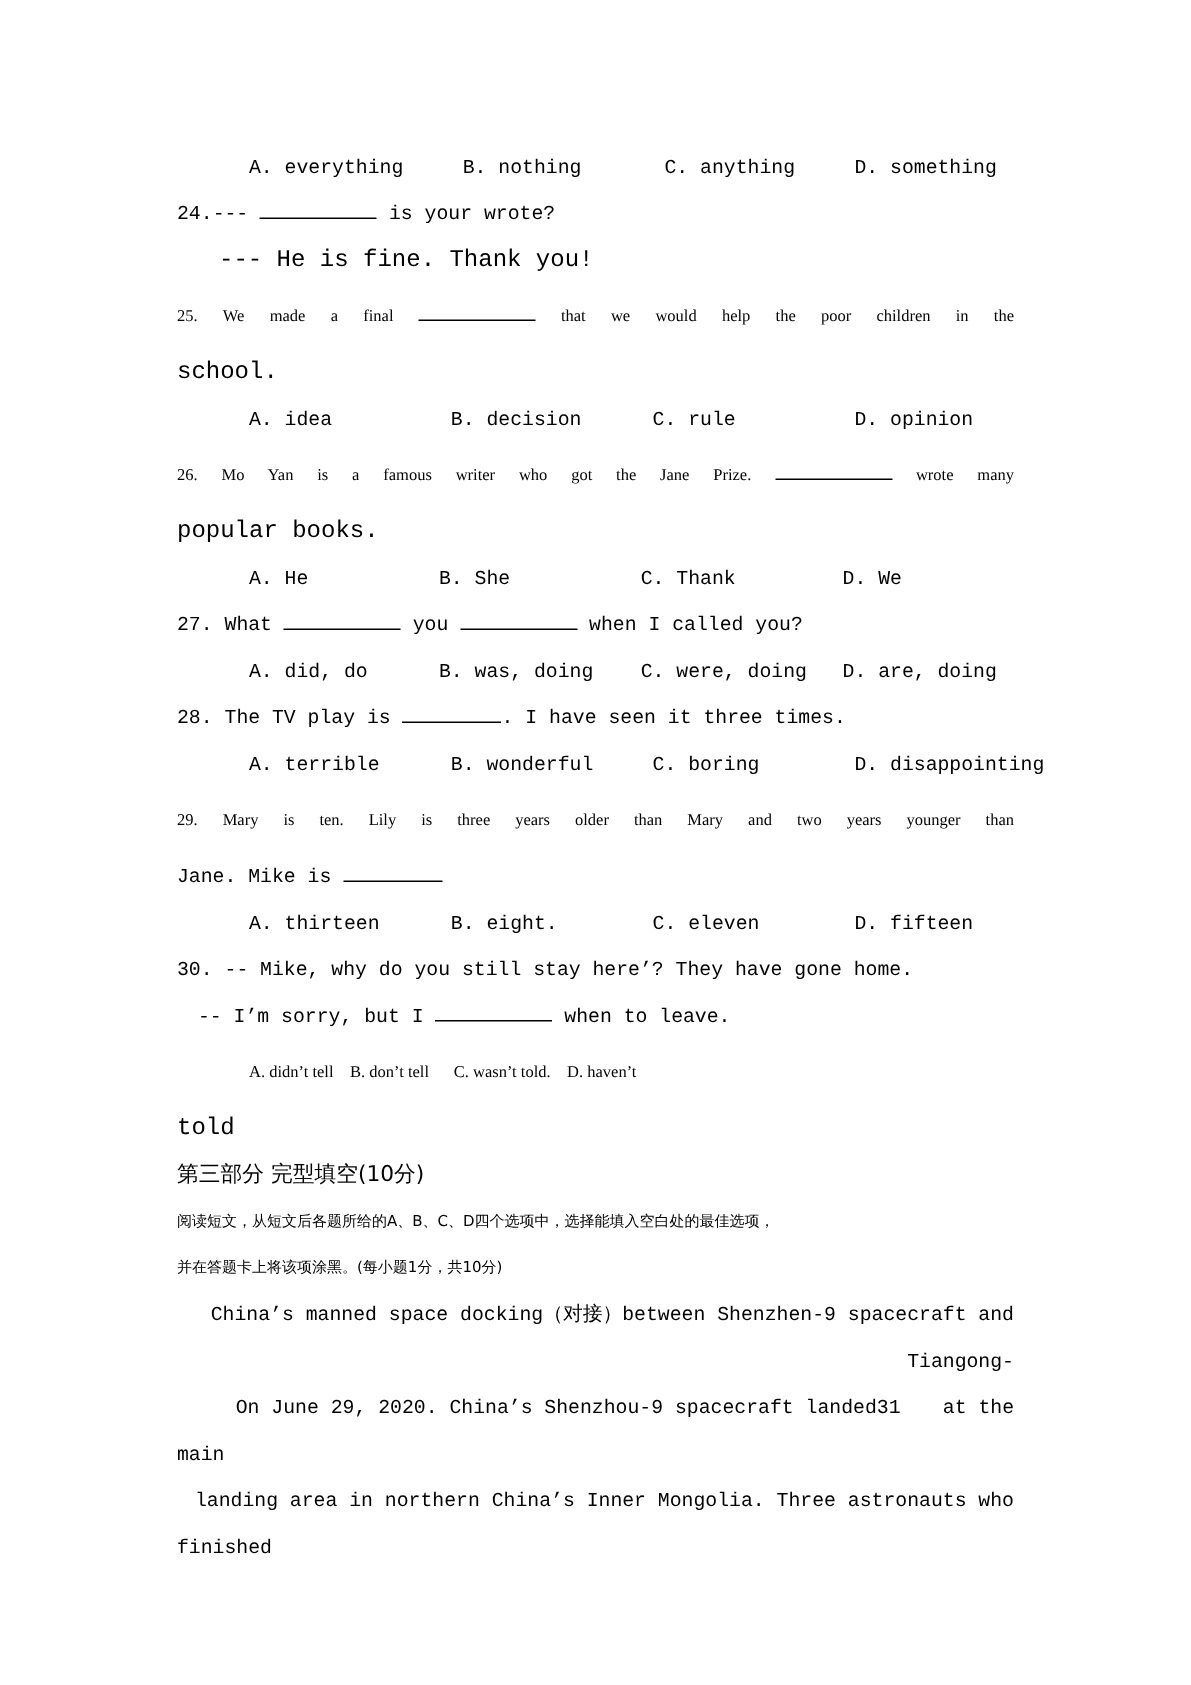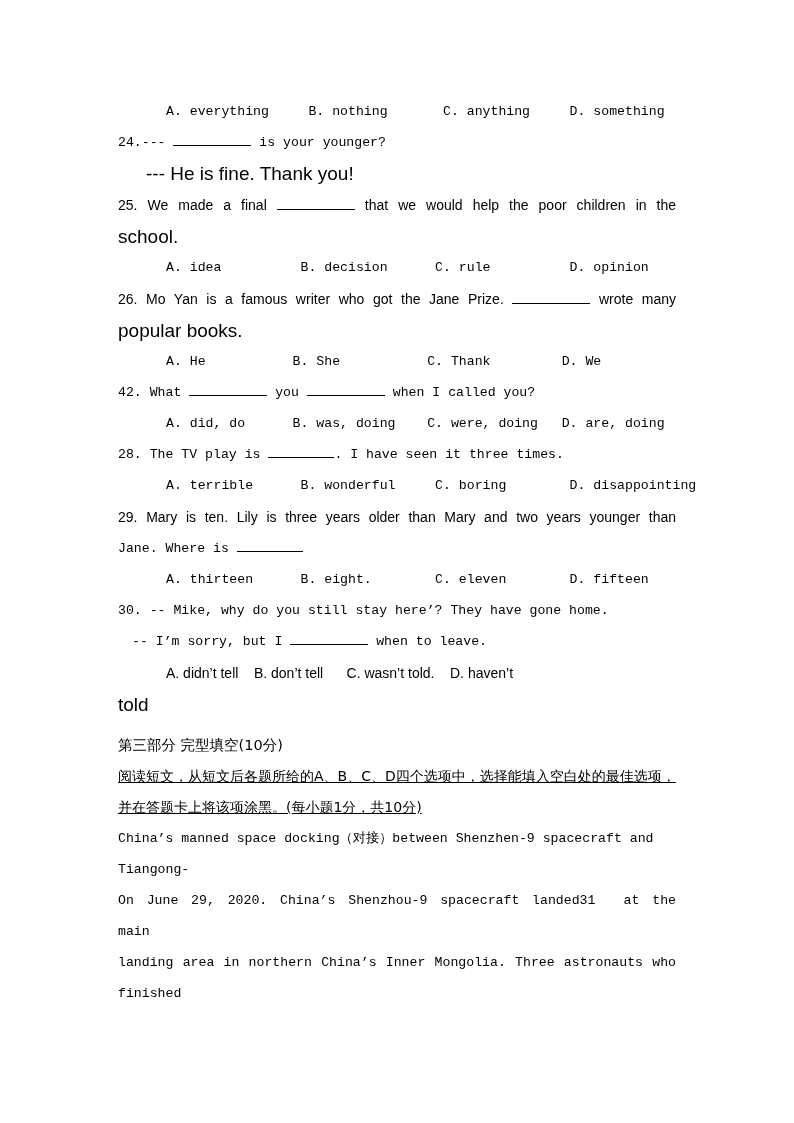--- a/index.html
+++ b/index.html
@@ -90,7 +90,7 @@
 
   <div class="opts">A. everything     B. nothing       C. anything     D. something</div>
 
-  <div class="q-line"><span>24.</span><span>--- </span><span class="blank b-lg"></span><span> is your younger?</span></div>
+  <div class="q-line"><span>24.</span><span>--- </span><span class="blank b-lg"></span><span> is your wrote?</span></div>
   <div class="line" style="padding-left:28px">--- He is fine. Thank you!</div>
 
   <div class="q-line justify"><span>25.</span>&nbsp;<span>We  made  a  final  </span><span class="blank b-lg"></span><span>  that  we  would  help  the  poor  children  in  the</span></div>

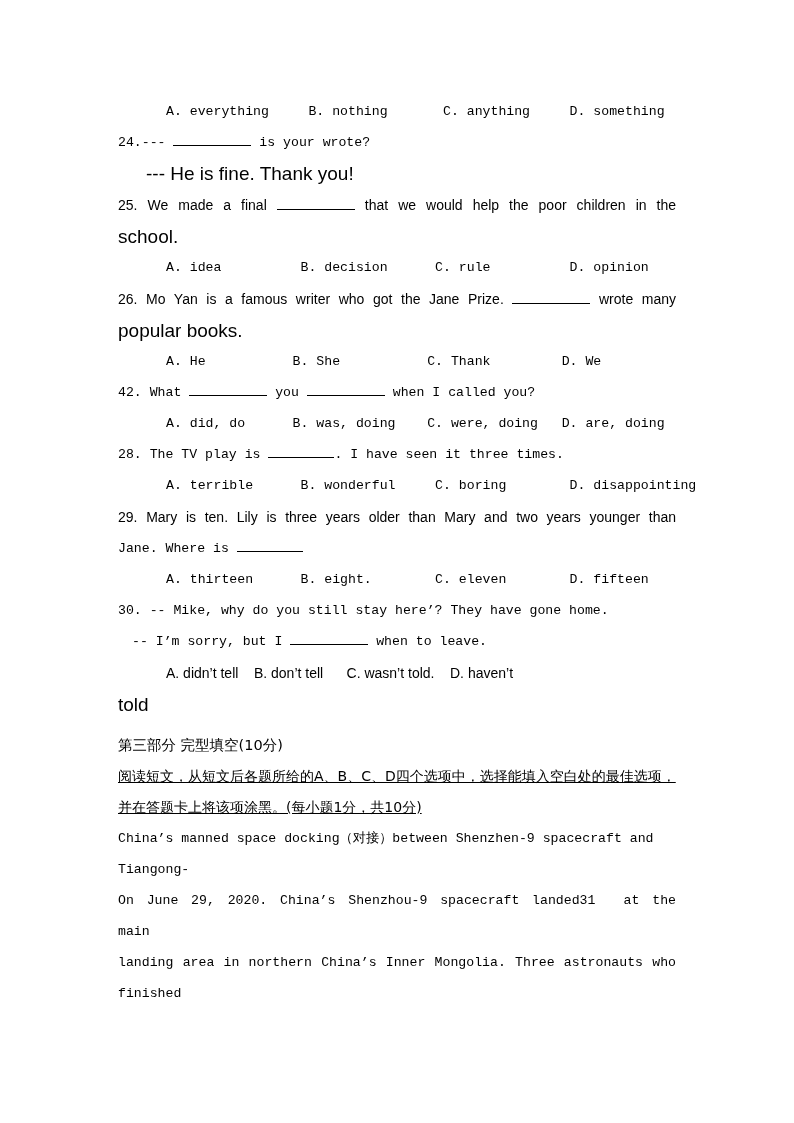--- a/index.html
+++ b/index.html
@@ -22,8 +22,8 @@
     padding: 96px 118px 60px 118px;
   }
   .line {
-    font-family: Liberation Sans, sans-serif;
-    font-size: 19px;
+    font-family: Liberation Mono, monospace;
+    font-size: 16px;
     line-height: 31px;
     white-space: pre;
   }

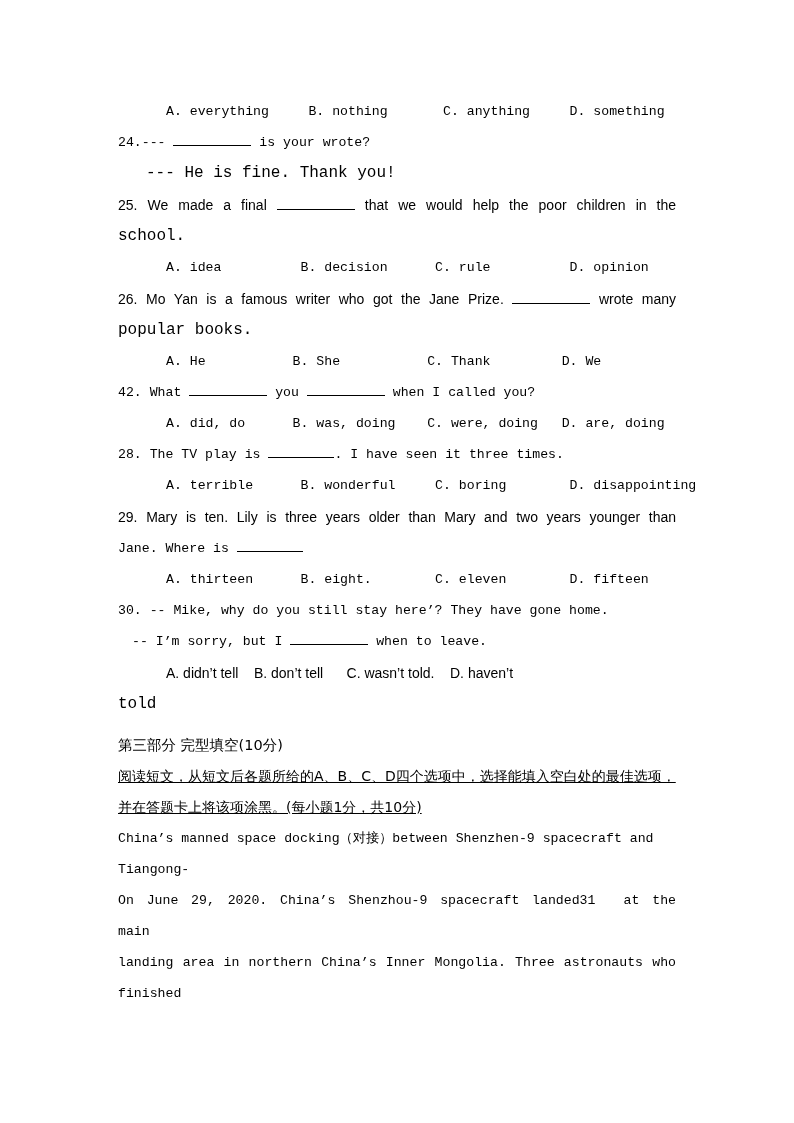--- a/index.html
+++ b/index.html
@@ -42,9 +42,9 @@
   .justify {
     text-align: justify;
     text-align-last: justify;
-    font-family: Liberation Sans, sans-serif;
-    font-size: 14px;
-    line-height: 32px;
+    font-family: Liberation Serif, serif;
+    font-size: 11px;
+    line-height: 44px;
   }
   .justify-last-left {
     text-align: justify;

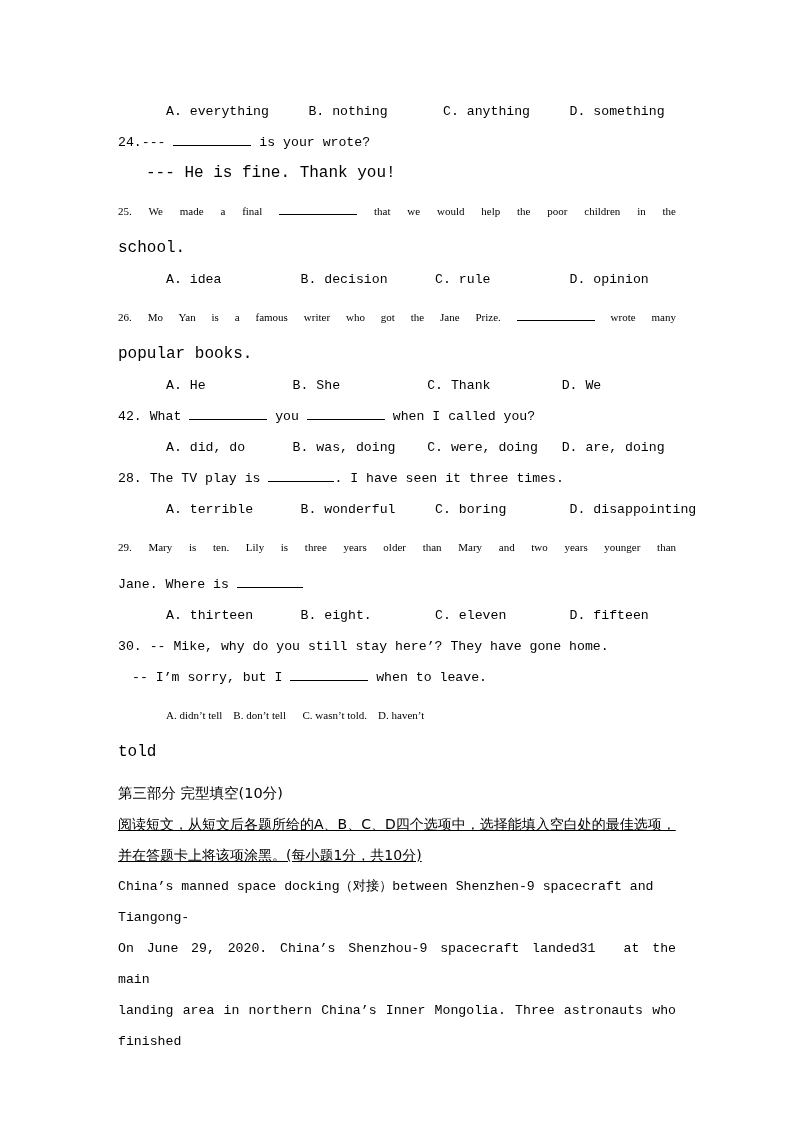--- a/index.html
+++ b/index.html
@@ -101,7 +101,7 @@
   <div class="line">popular books.</div>
   <div class="opts">A. He           B. She           C. Thank         D. We</div>
 
-  <div class="q-line"><span>42.</span>&nbsp;<span>What </span><span class="blank b-lg"></span><span> you </span><span class="blank b-lg"></span><span> when I called you?</span></div>
+  <div class="q-line"><span>27.</span>&nbsp;<span>What </span><span class="blank b-lg"></span><span> you </span><span class="blank b-lg"></span><span> when I called you?</span></div>
   <div class="opts">A. did, do      B. was, doing    C. were, doing   D. are, doing</div>
 
   <div class="q-line"><span>28.</span>&nbsp;<span>The TV play is </span><span class="blank b-md"></span><span>. I have seen it three times.</span></div>

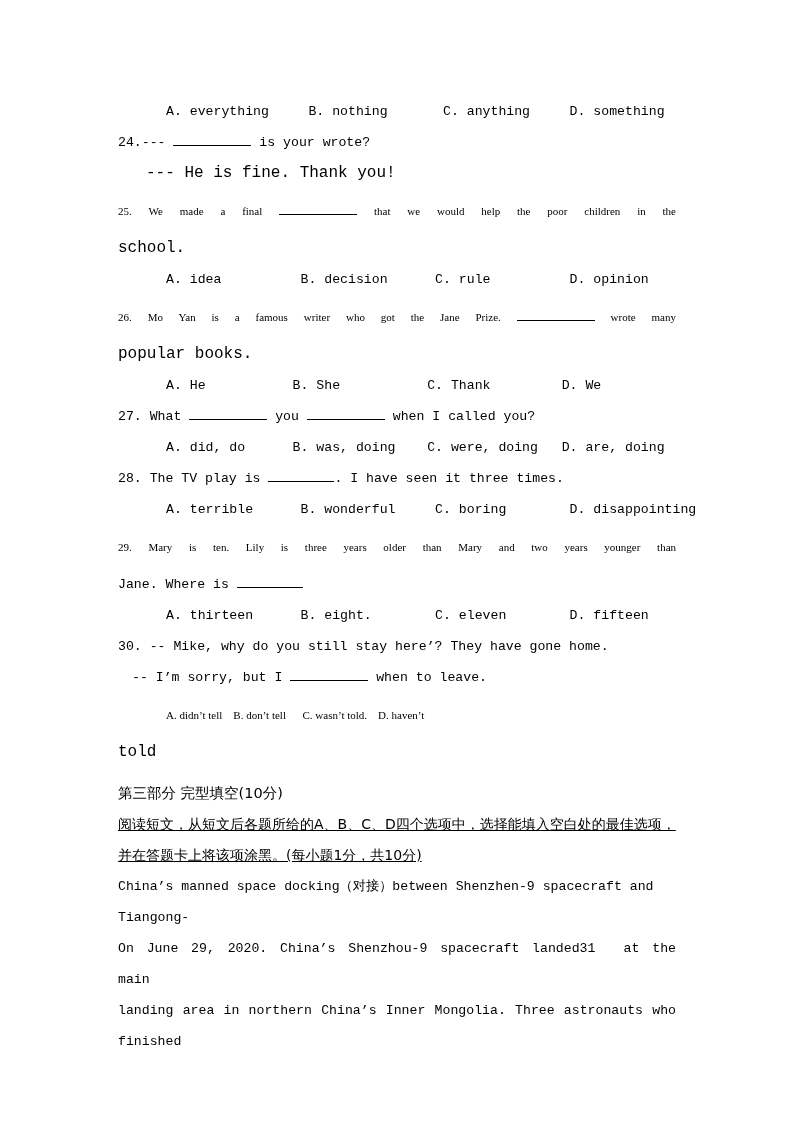--- a/index.html
+++ b/index.html
@@ -108,7 +108,7 @@
   <div class="opts">A. terrible      B. wonderful     C. boring        D. disappointing</div>
 
   <div class="q-line justify"><span>29.</span>&nbsp;<span>Mary is ten. Lily is three years older than Mary and two years younger than</span></div>
-  <div class="q-line"><span>Jane. Where is </span><span class="blank b-md"></span></div>
+  <div class="q-line"><span>Jane. Mike is </span><span class="blank b-md"></span></div>
   <div class="opts">A. thirteen      B. eight.        C. eleven        D. fifteen</div>
 
   <div class="q-line"><span>30.</span>&nbsp;<span>-- Mike, why do you still stay here’? They have gone home.</span></div>

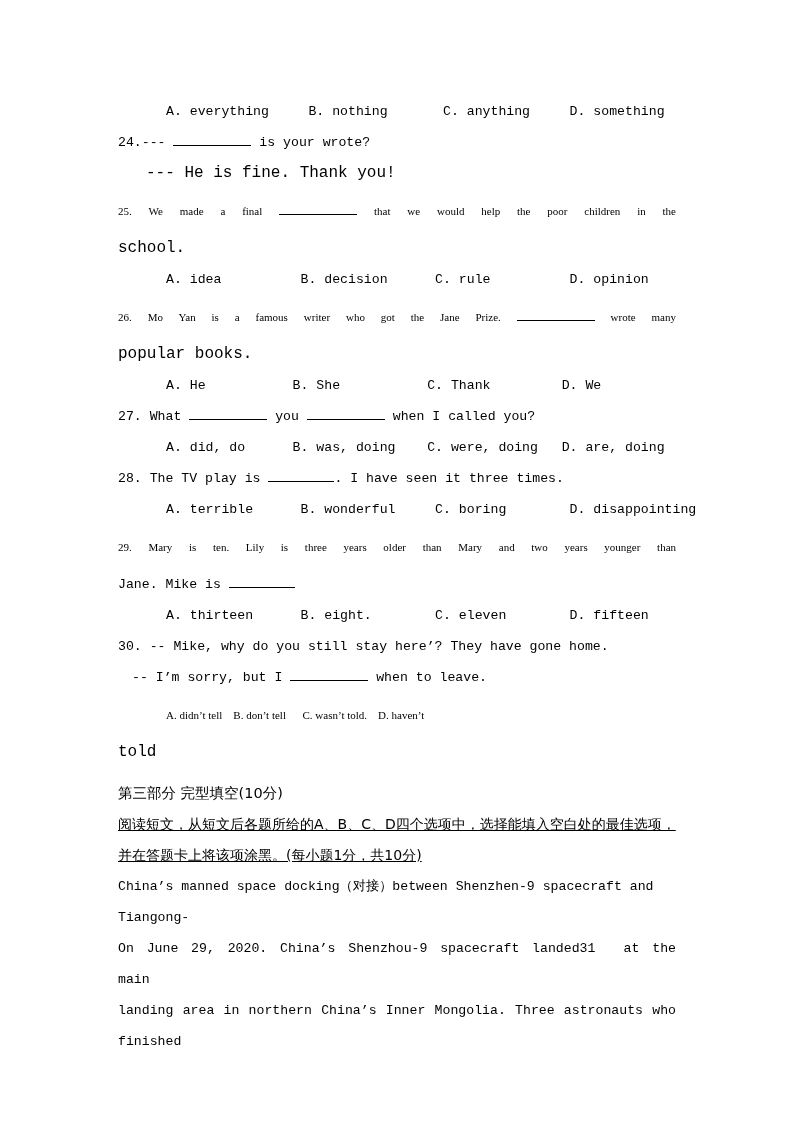--- a/index.html
+++ b/index.html
@@ -70,7 +70,7 @@
     font-weight: 400;
   }
   .sec-title {
-    margin-top: 10px;
+    margin-top: 0;
   }
   .passage {
     font-family: "Liberation Mono", monospace;

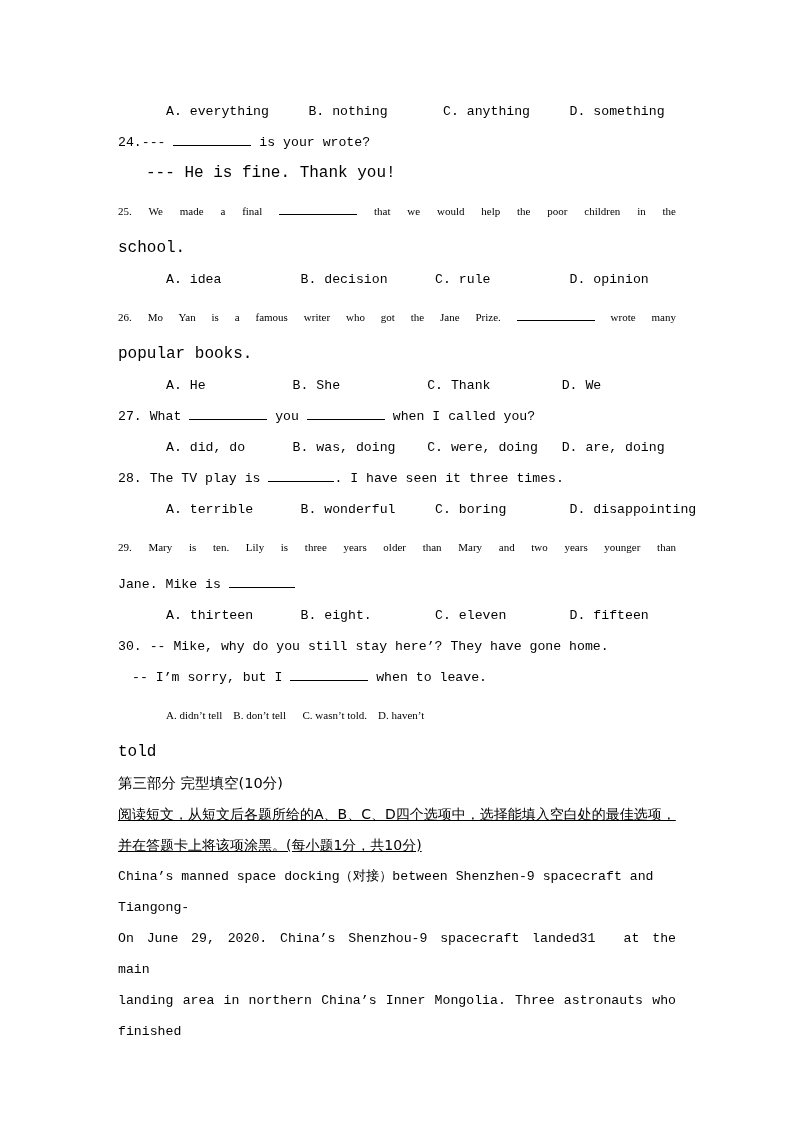--- a/index.html
+++ b/index.html
@@ -59,9 +59,8 @@
   .b-lg { width: 78px; }
   .cn {
     font-family: "DejaVu Sans", sans-serif;
-    font-size: 14px;
+    font-size: 10px;
     line-height: 31px;
-    text-decoration: underline;
   }
   .cn-head {
     font-family: "DejaVu Sans", sans-serif;

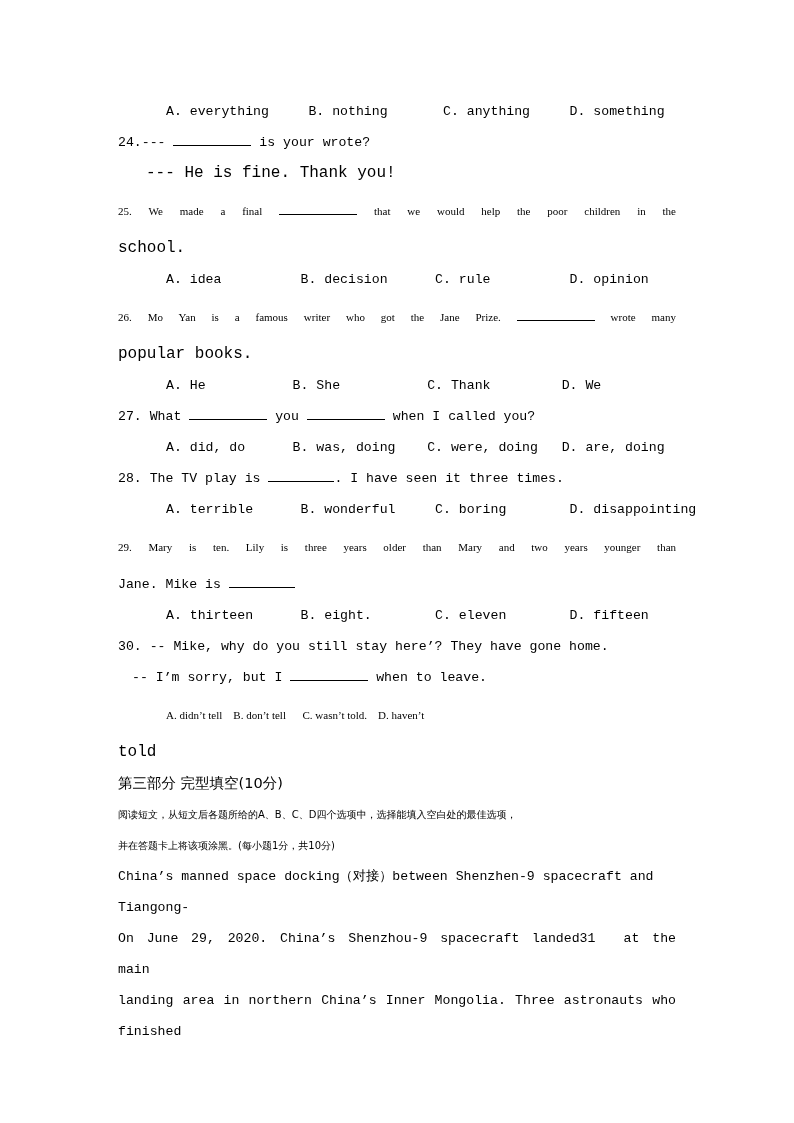--- a/index.html
+++ b/index.html
@@ -75,6 +75,7 @@
     font-family: "Liberation Mono", monospace;
     font-size: 13.2px;
     line-height: 31px;
+    text-align: right;
   }
   .numblank {
     display: inline-block;

